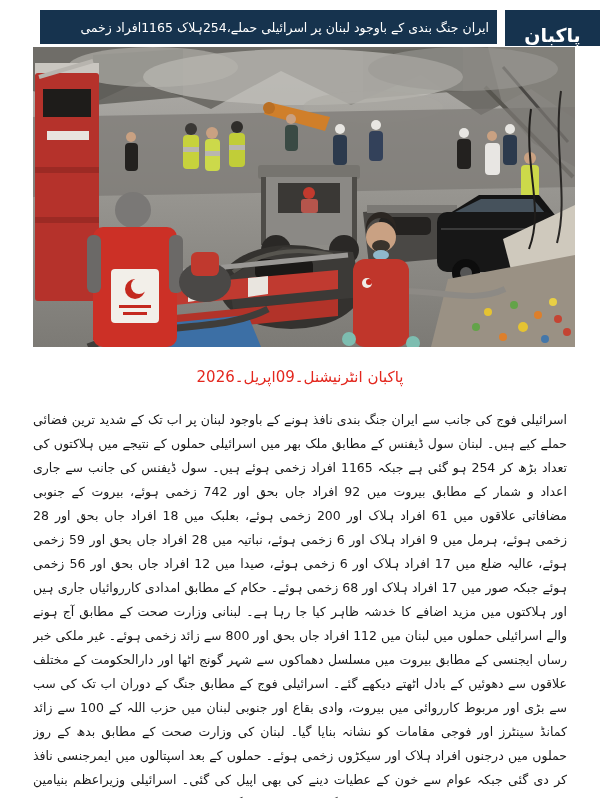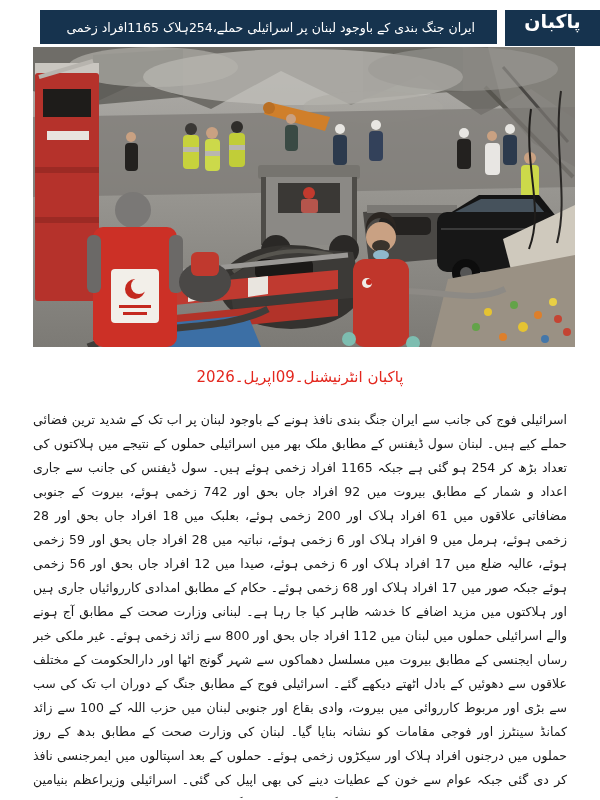--- a/index.html
+++ b/index.html
@@ -12,7 +12,7 @@
     position:absolute;top:10px;left:40px;width:457px;height:34px;
     background:#16334e;color:#ffffff;direction:rtl;
     display:flex;align-items:center;justify-content:flex-start;
-    padding:0 22px 0 4px;box-sizing:border-box;
+    padding:0 8px 0 4px;box-sizing:border-box;
     font-size:12.5px;white-space:nowrap;overflow:hidden;
   }
   .topbar-logo{

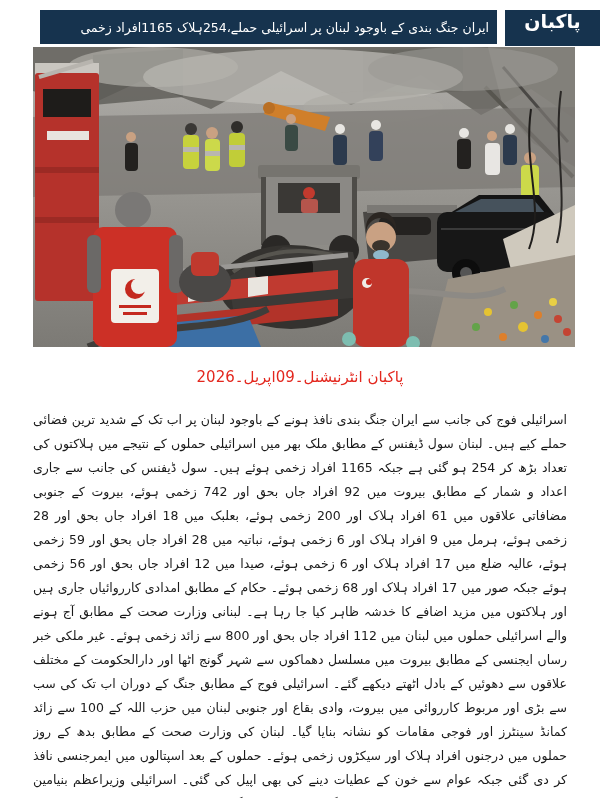--- a/index.html
+++ b/index.html
@@ -18,7 +18,7 @@
   .topbar-logo{
     position:absolute;top:10px;left:505px;width:95px;height:36px;
     background:#16334e;color:#ffffff;
-    display:flex;align-items:flex-start;justify-content:center;
+    display:flex;align-items:flex-end;justify-content:center;
     font-size:19px;font-weight:bold;direction:rtl;
   }
   

